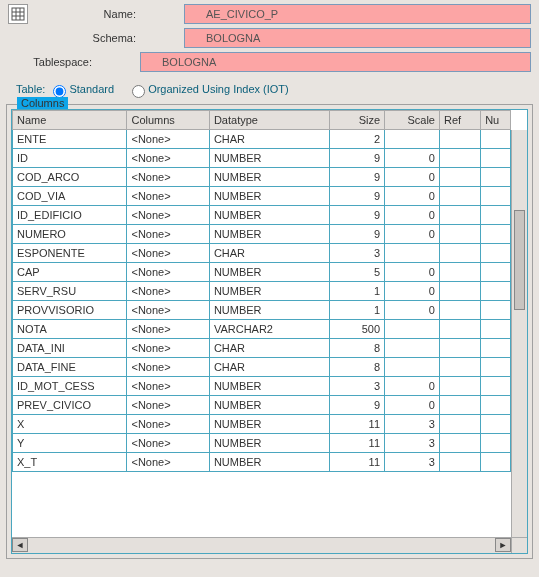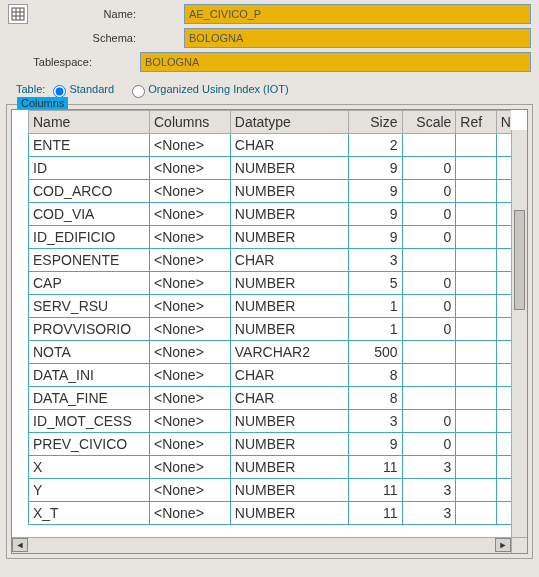--- a/index.html
+++ b/index.html
@@ -45,9 +45,9 @@
     flex: 1;
     height: 20px;
     border: 1px solid #7a9abb;
-    background: #eab308;
+    background: #fca5a5;
     color: #555;
-    padding: 2px 4px;
+    padding: 2px 21px;
     font-size: 11px;
     font-family: inherit;
   }

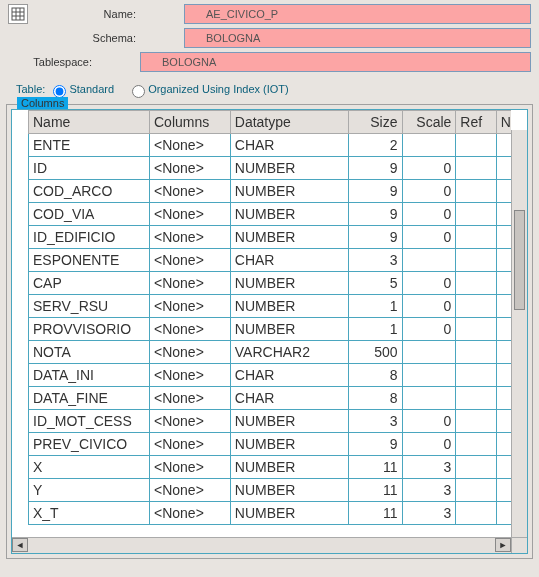--- a/index.html
+++ b/index.html
@@ -82,8 +82,7 @@
   table {
     border-collapse: collapse;
     width: 100%;
-    font-size: 14px;
-    margin-left: 16px;
+    font-size: 11px;
   }
   thead th {
     background: #e4e0dc;

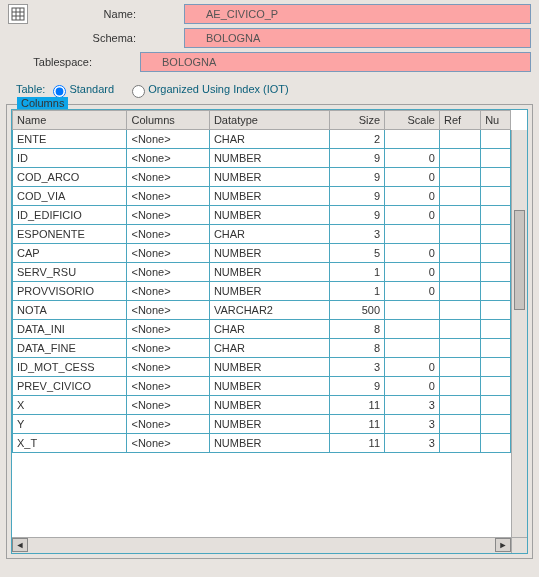--- a/index.html
+++ b/index.html
@@ -252,6 +252,15 @@
               <td class="col-nu"></td>
             </tr>
             <tr>
+              <td class="col-name">NUMERO</td>
+              <td class="col-schema">&lt;None&gt;</td>
+              <td class="col-dtype">NUMBER</td>
+              <td class="num col-size">9</td>
+              <td class="num col-scale">0</td>
+              <td class="col-ref"></td>
+              <td class="col-nu"></td>
+            </tr>
+            <tr>
               <td class="col-name">ESPONENTE</td>
               <td class="col-schema">&lt;None&gt;</td>
               <td class="col-dtype">CHAR</td>

